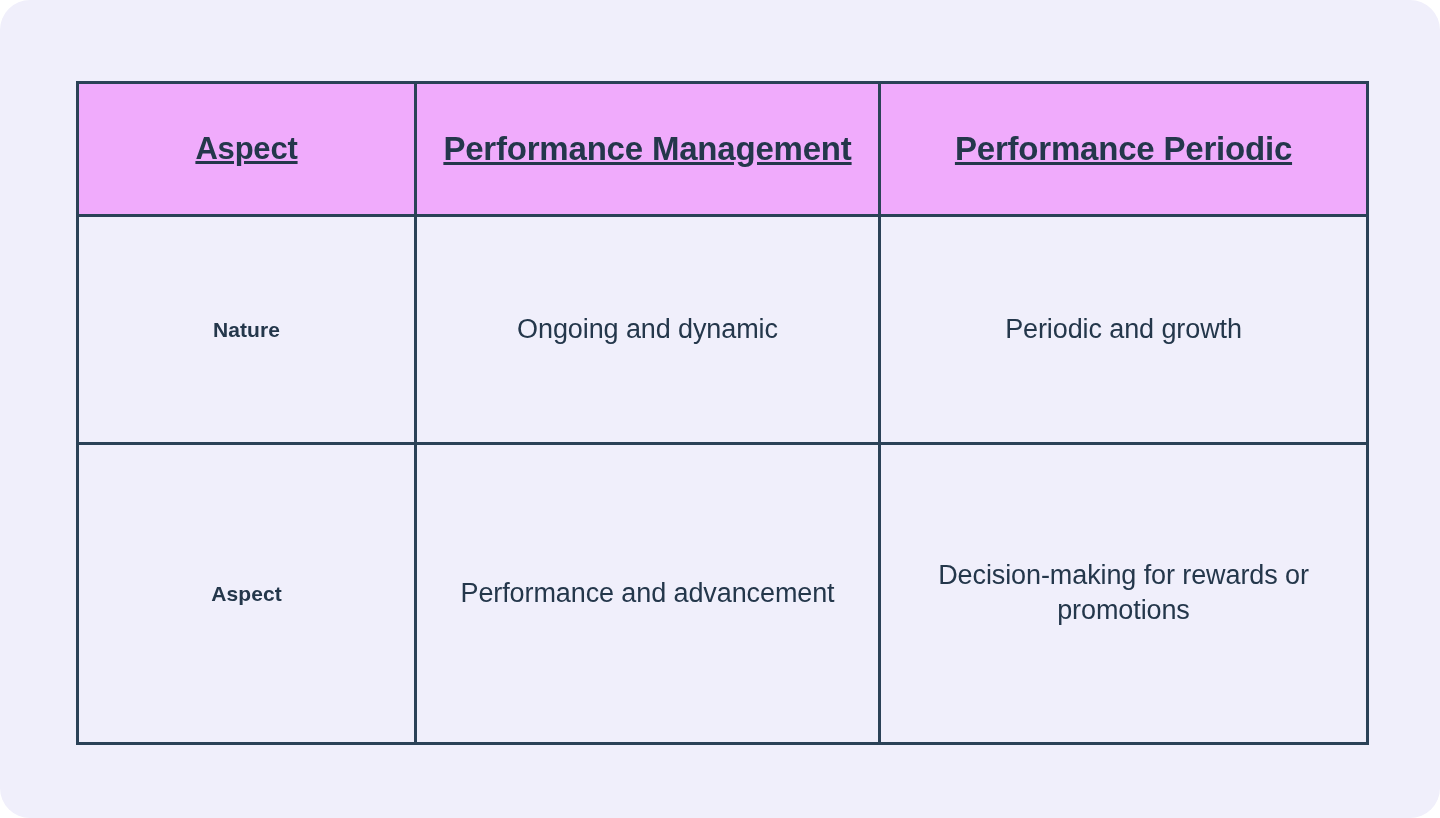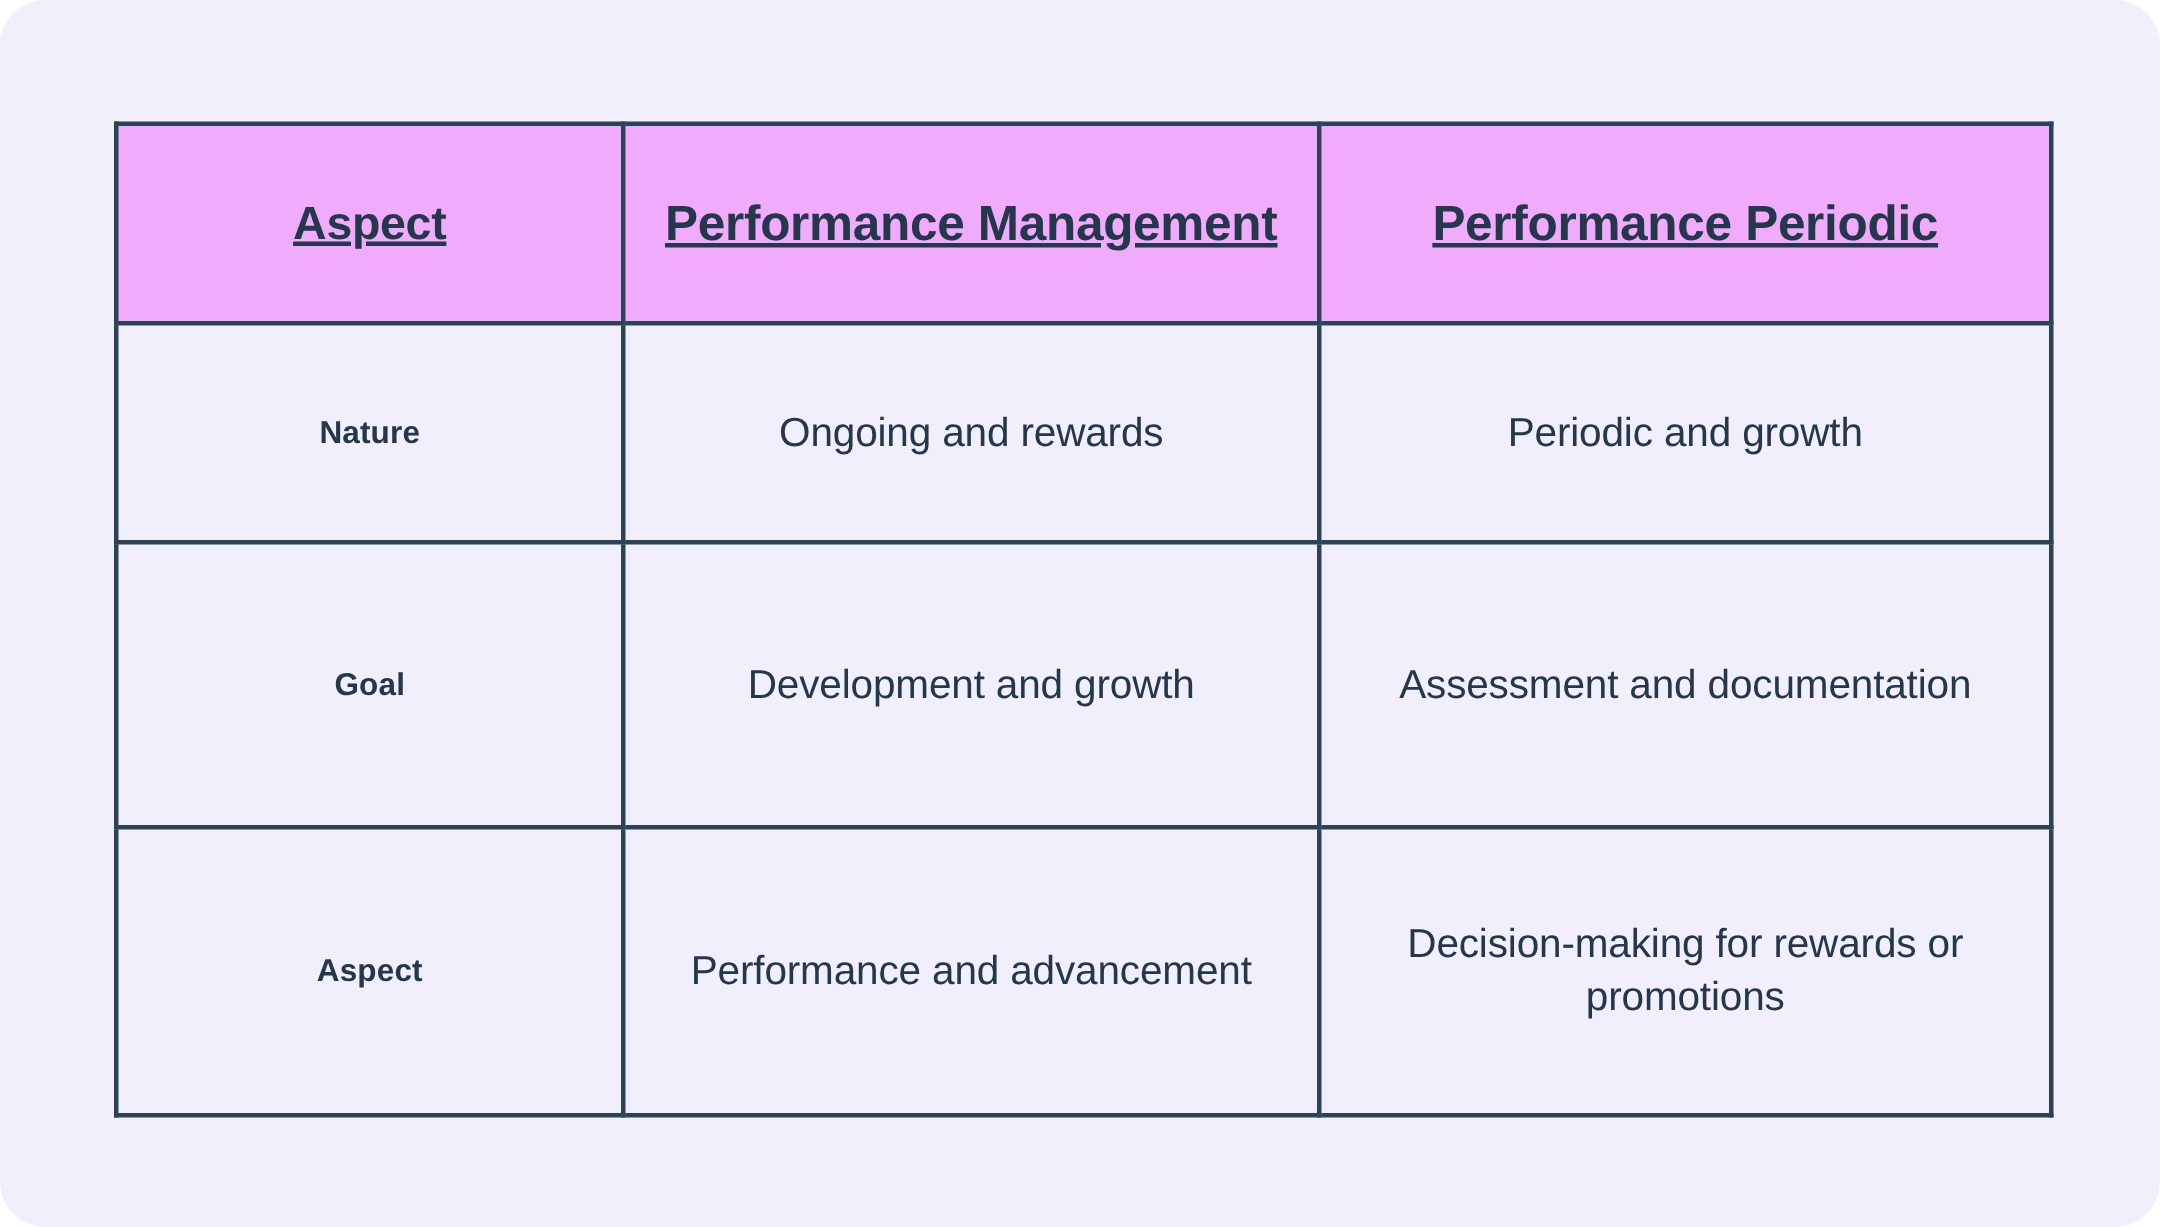--- a/index.html
+++ b/index.html
@@ -109,7 +109,7 @@
       <tbody>
         <tr class="r-nature">
           <td class="rowlabel">Nature</td>
-          <td>Ongoing and rewards</td>
+          <td>Ongoing and dynamic</td>
           <td>Periodic and growth</td>
         </tr>
         <tr class="r-goal">

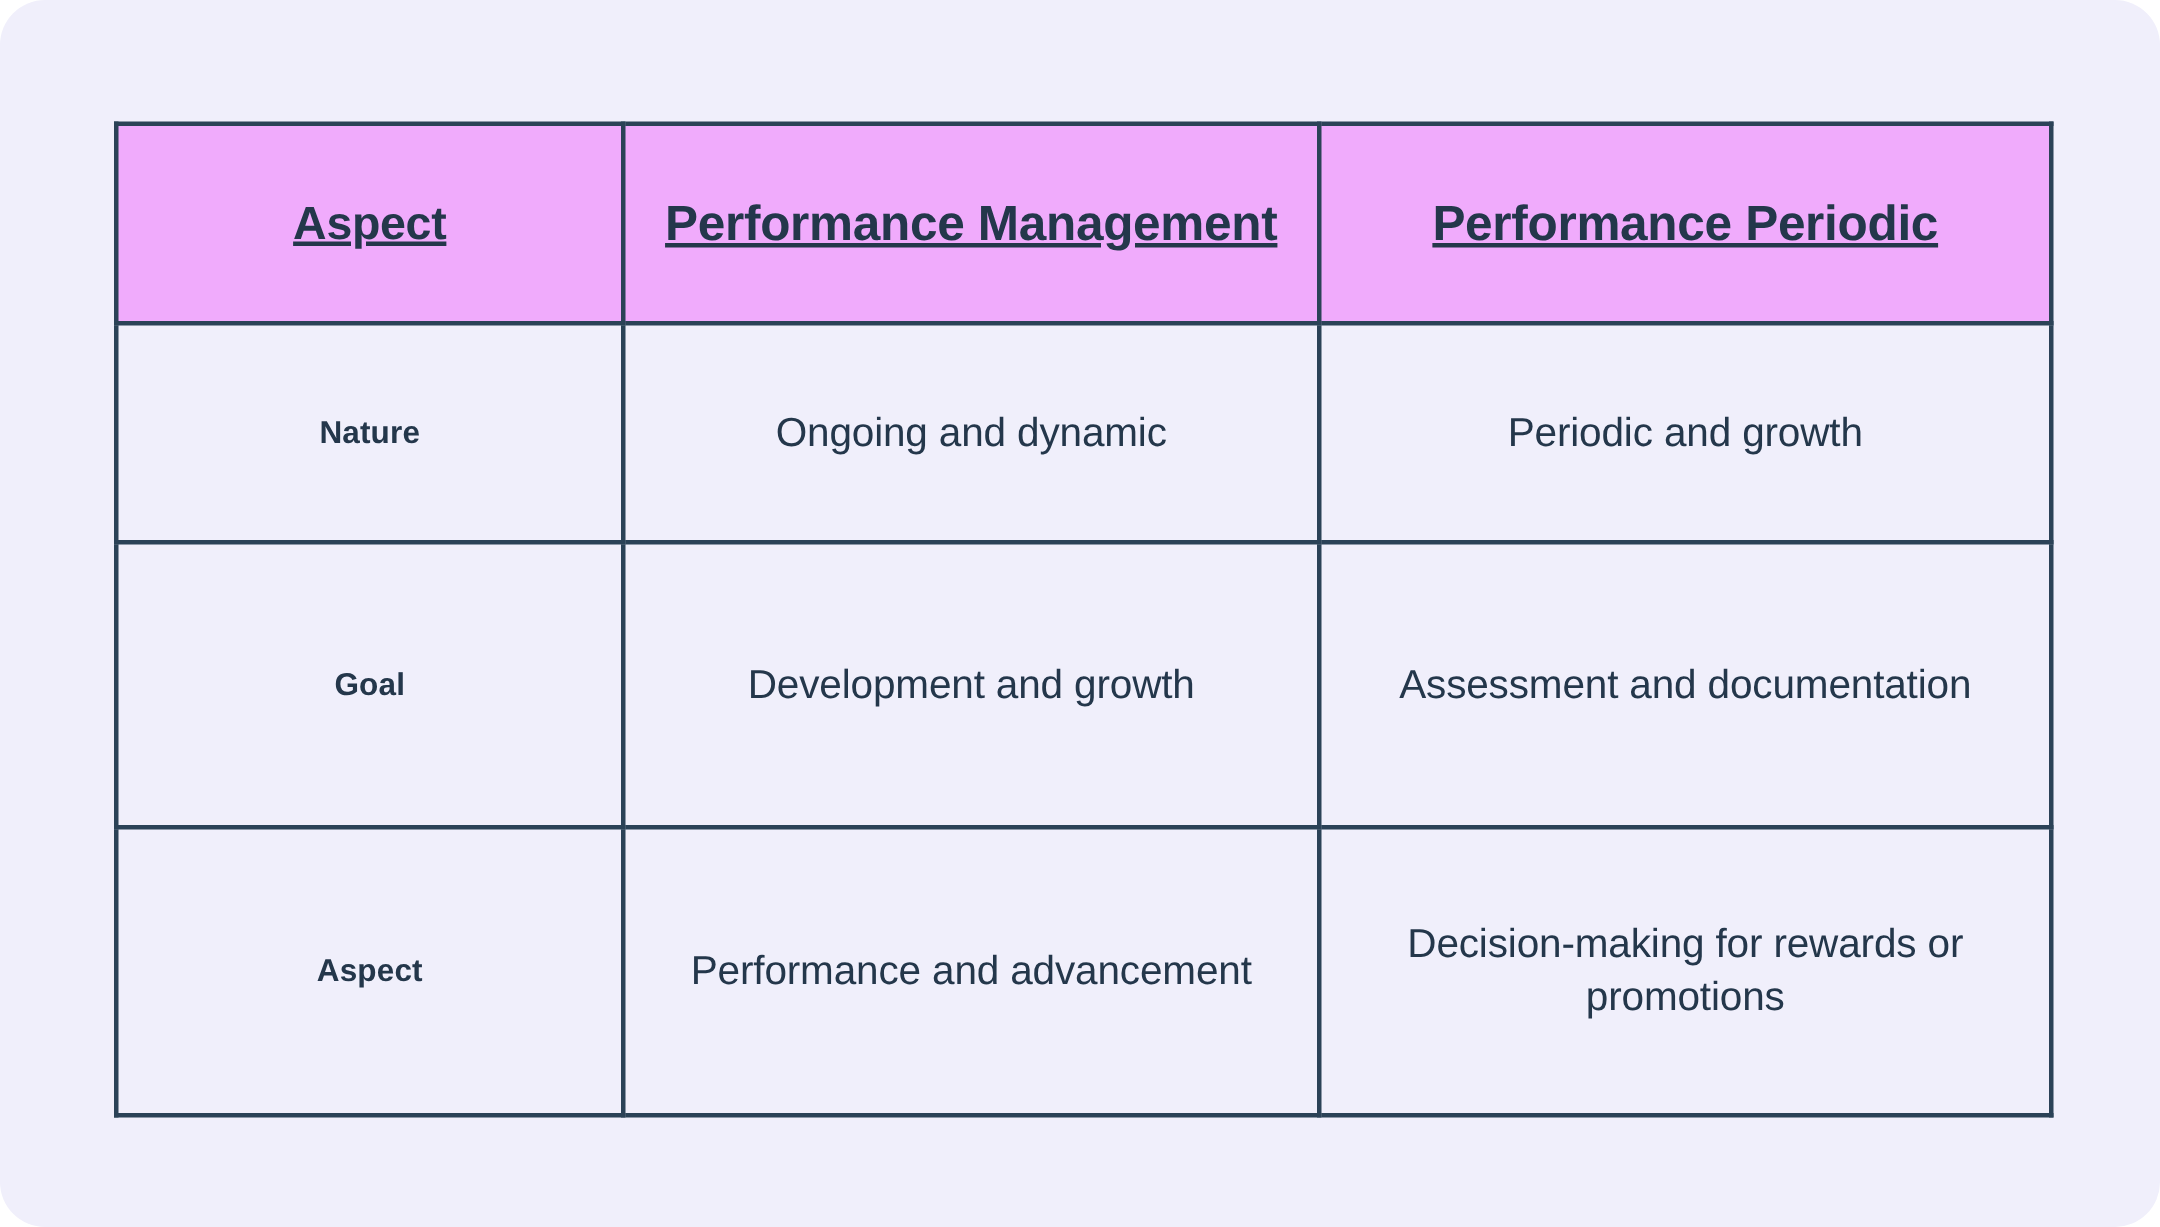--- a/index.html
+++ b/index.html
@@ -112,11 +112,6 @@
           <td>Ongoing and dynamic</td>
           <td>Periodic and growth</td>
         </tr>
-        <tr class="r-goal">
-          <td class="rowlabel">Goal</td>
-          <td>Development and growth</td>
-          <td>Assessment and documentation</td>
-        </tr>
         <tr class="r-outcome">
           <td class="rowlabel">Aspect</td>
           <td>Performance and advancement</td>

